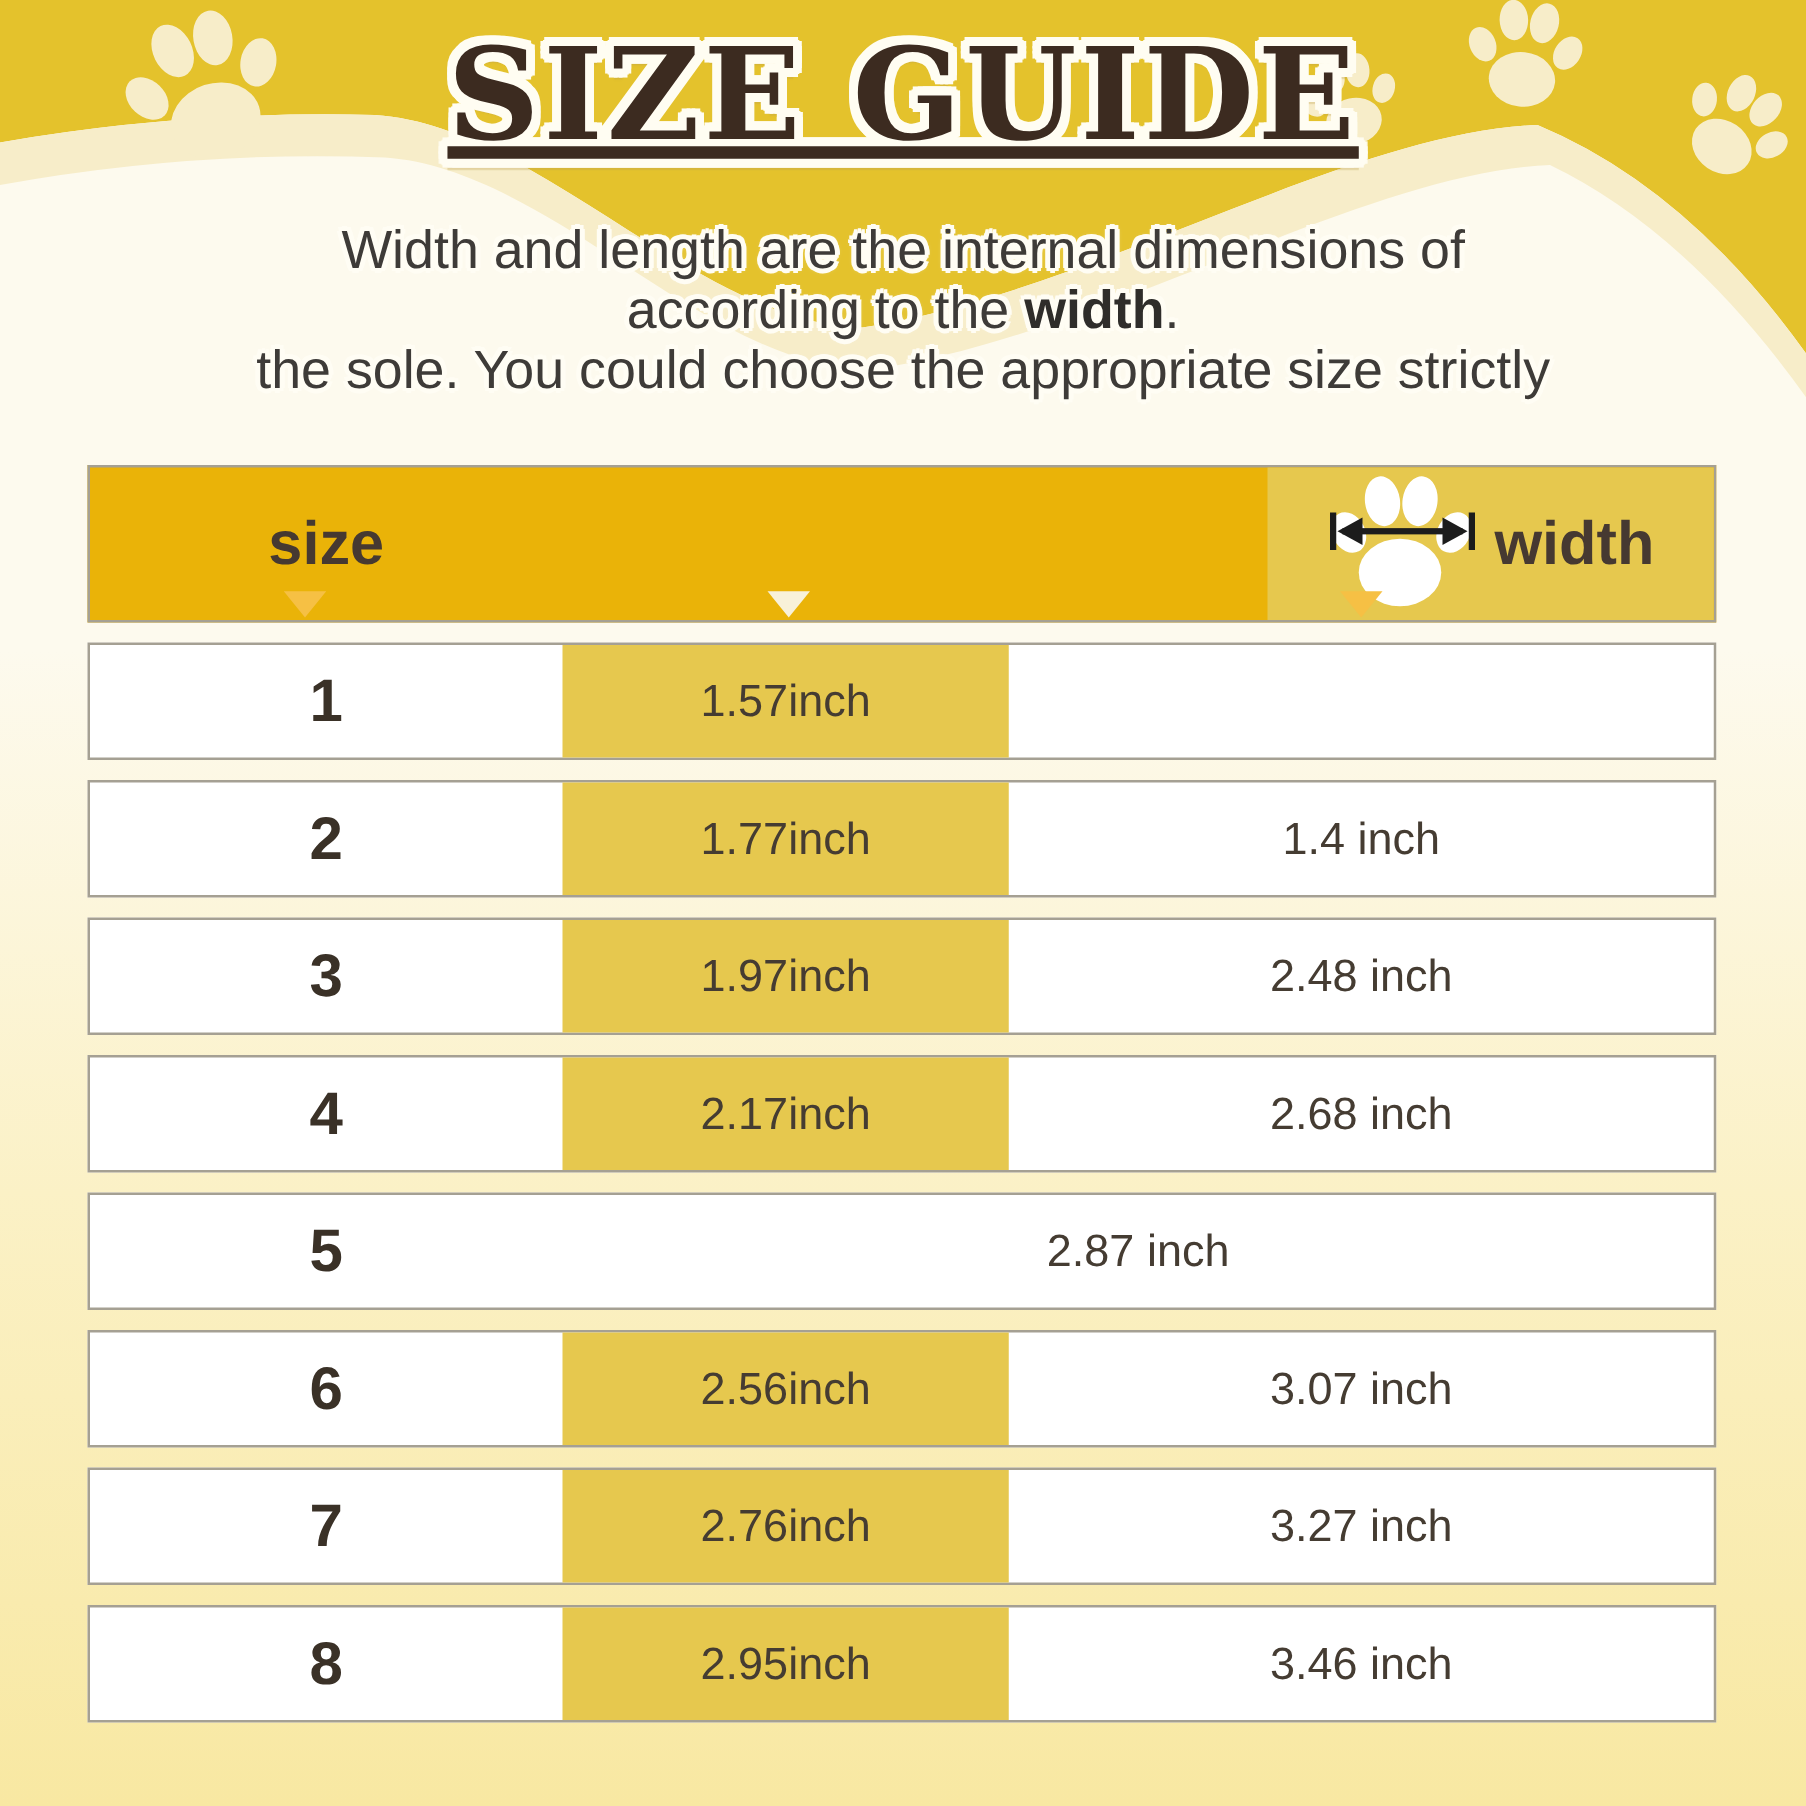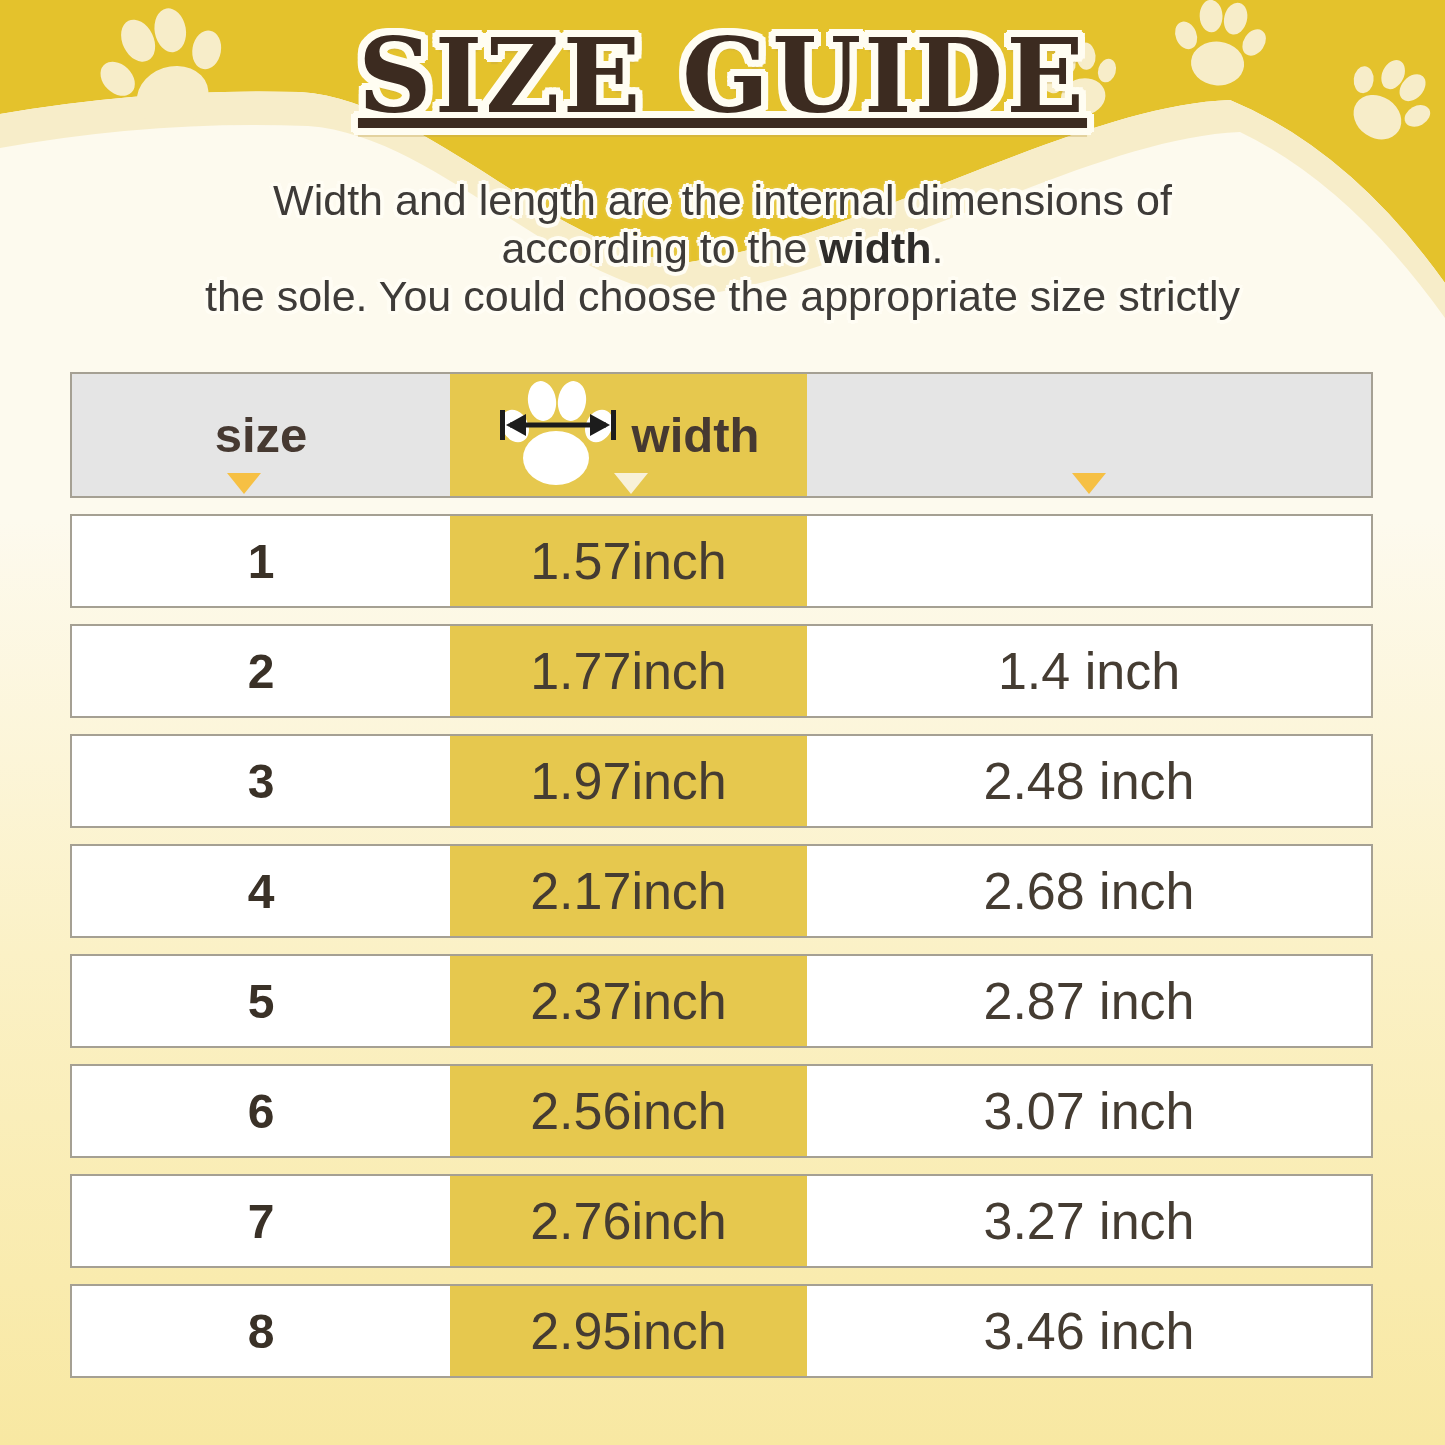--- a/index.html
+++ b/index.html
@@ -32,8 +32,8 @@
   .description .bold{font-weight:bold;color:#2f2d2a;}
   .size-table{position:absolute;left:70px;top:372px;width:1303px;z-index:2;}
   .thead{
-    position:relative;height:126px;display:flex;background:#e5e5e5;
-    border:2px solid #a5a093;box-sizing:border-box;
+    position:relative;height:126px;display:flex;background:#eab308;
+    border:2px solid #a5a093;box-sizing:border-box;justify-content:space-between;
   }
   .trow{
     height:94px;margin-top:16px;display:flex;background:#ffffff;

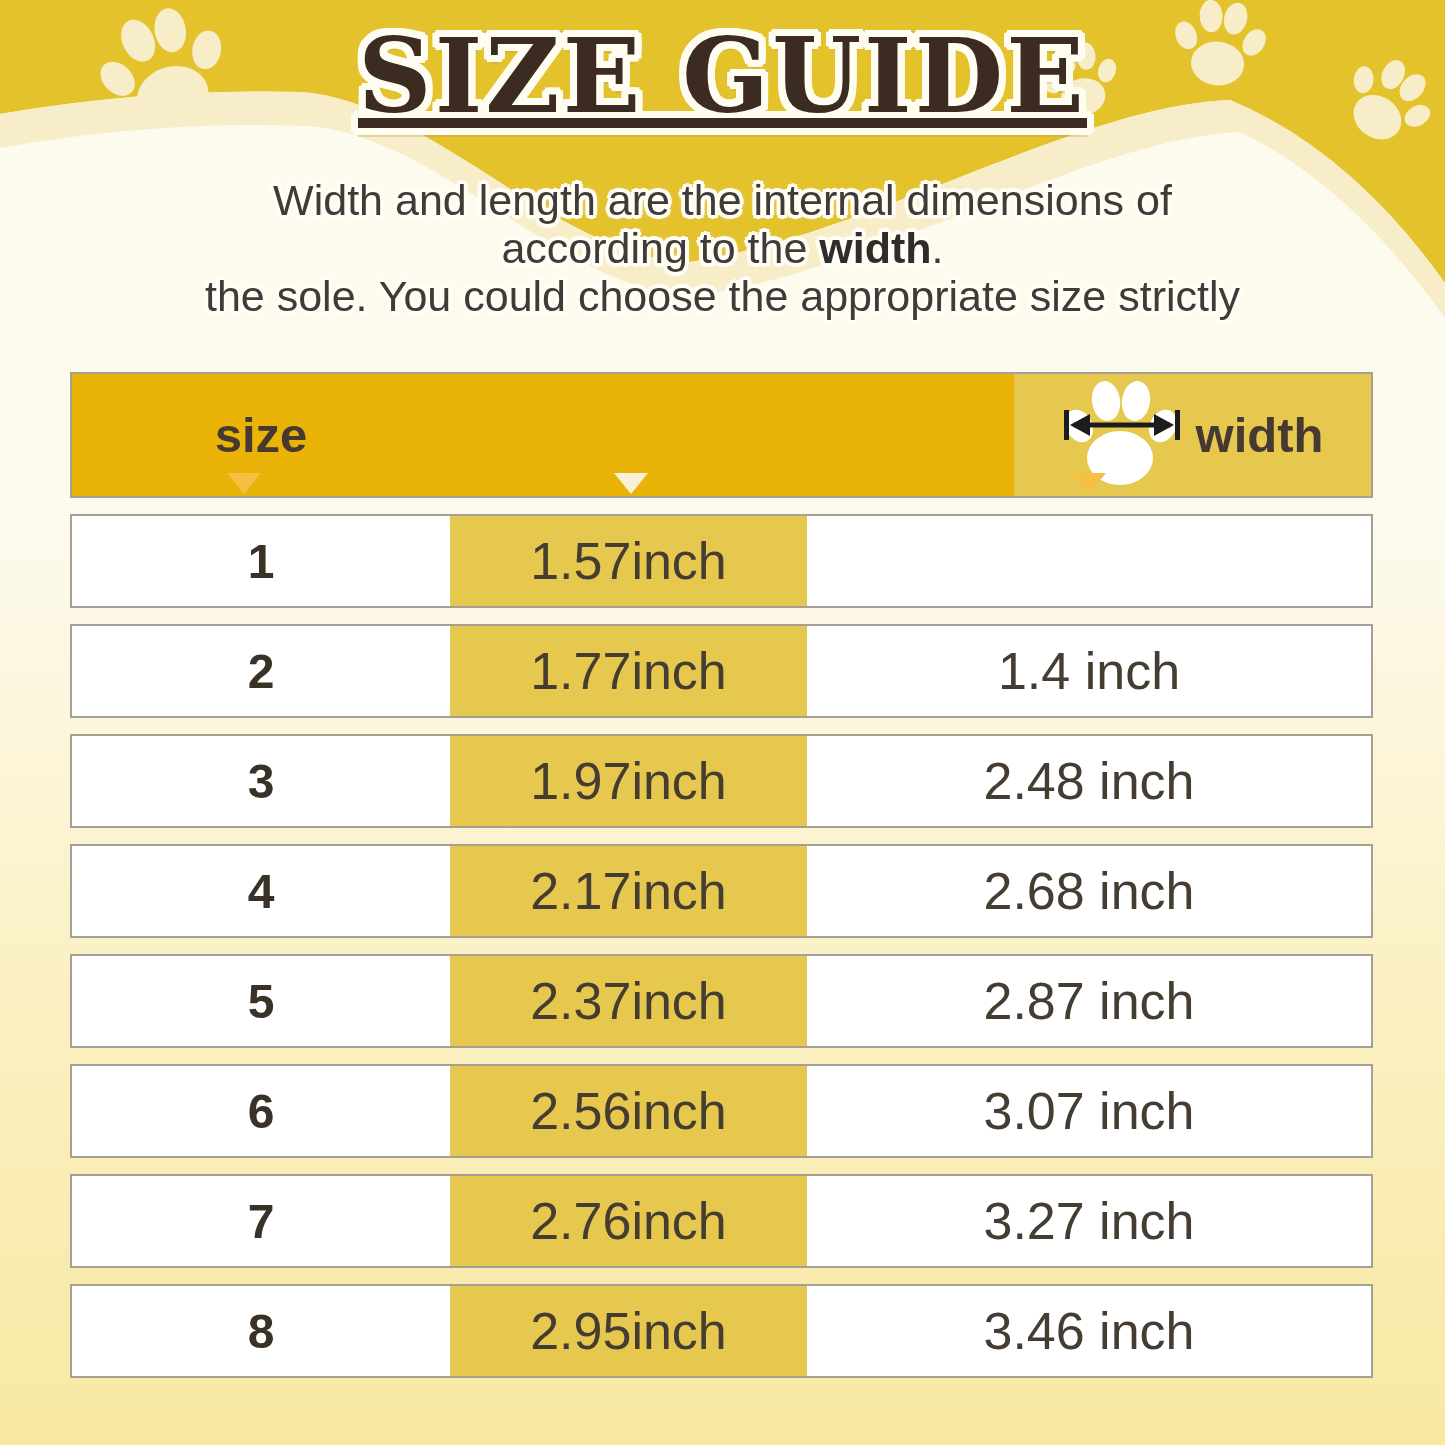--- a/index.html
+++ b/index.html
@@ -54,7 +54,7 @@
   .tri-width{left:542px;border-top-color:#f8f1d9;}
   .tri-length{left:1000px;}
   .size-cell{font-size:48px;font-weight:bold;color:#3a3127;}
-  .width-cell,.length-cell{font-size:52px;color:#453c32;}
+  .width-cell,.length-cell{font-size:36px;color:#453c32;}
 </style>
 </head>
 <body>

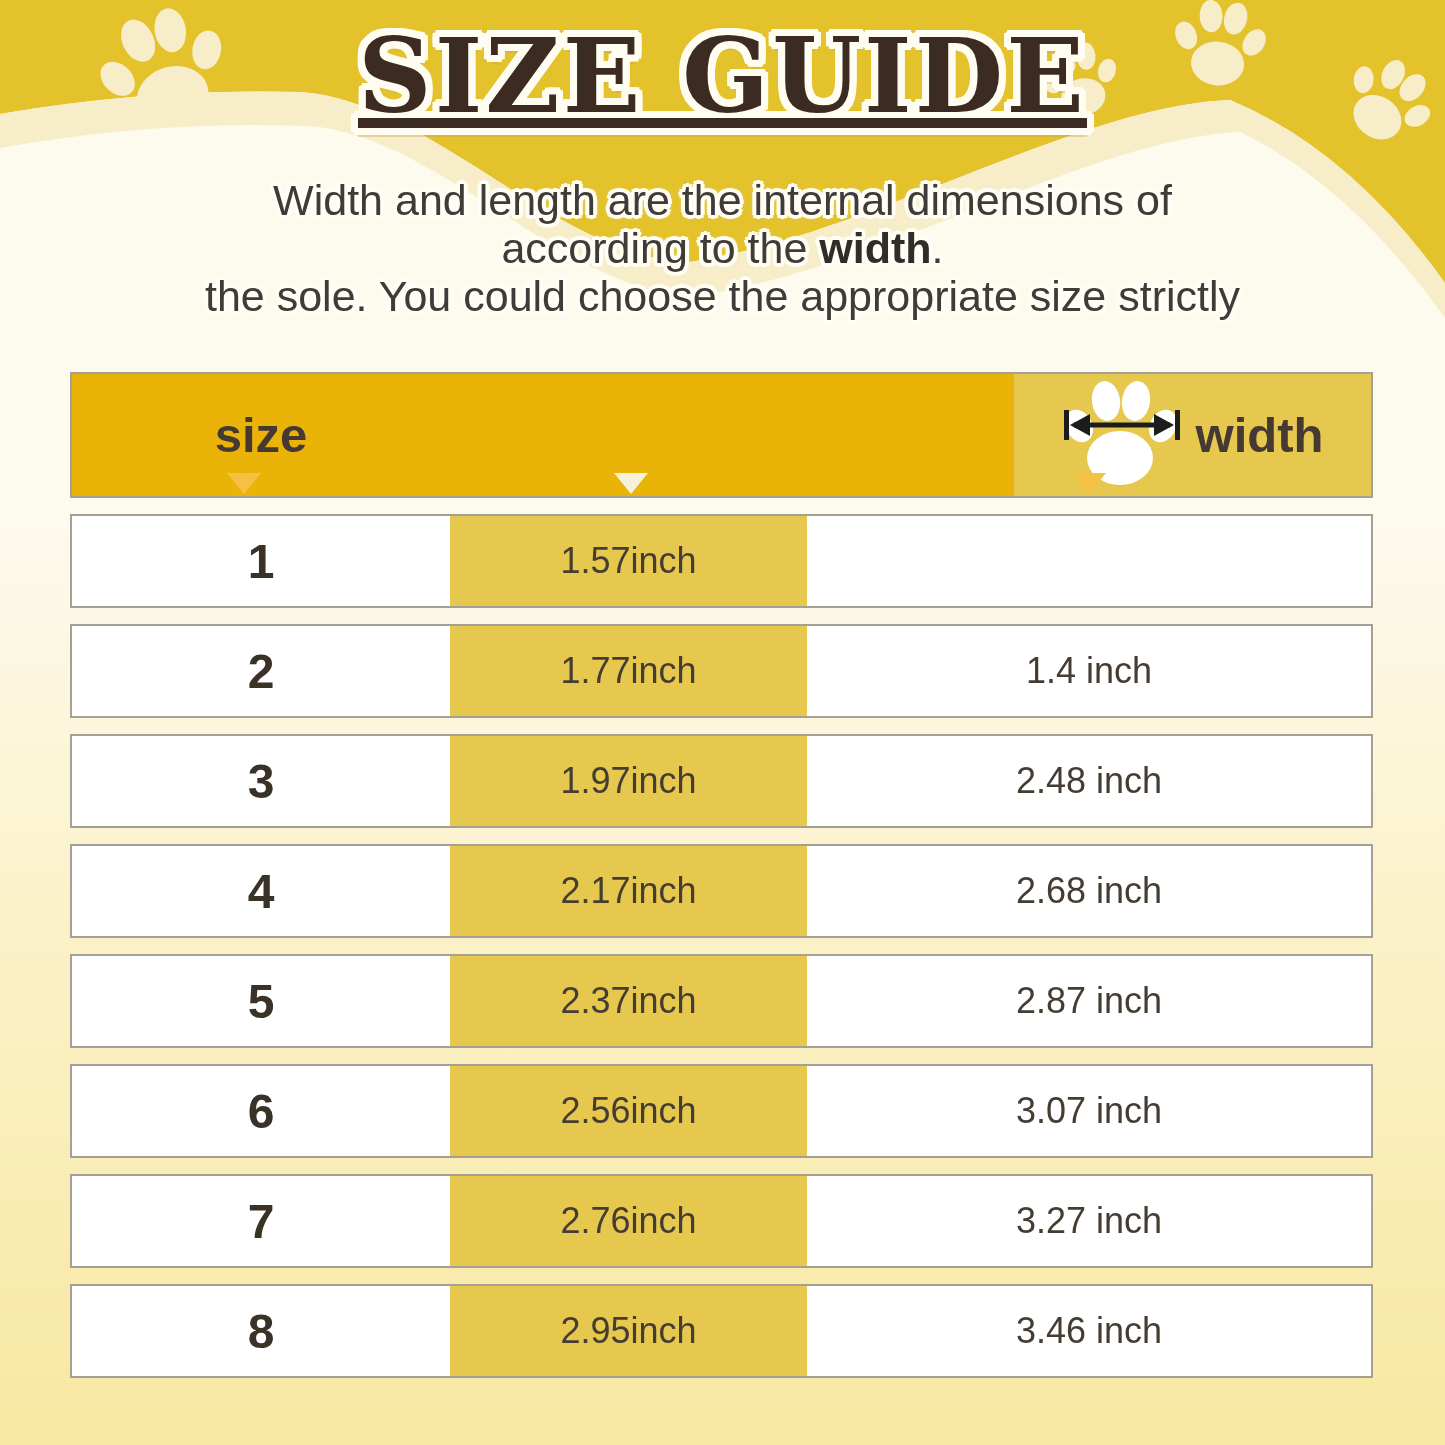--- a/index.html
+++ b/index.html
@@ -146,7 +146,6 @@
 
     <div class="trow">
       <div class="cell col-size size-cell">5</div>
-      <div class="cell col-width width-cell">2.37inch</div>
       <div class="cell col-length length-cell">2.87 inch</div>
     </div>
 

